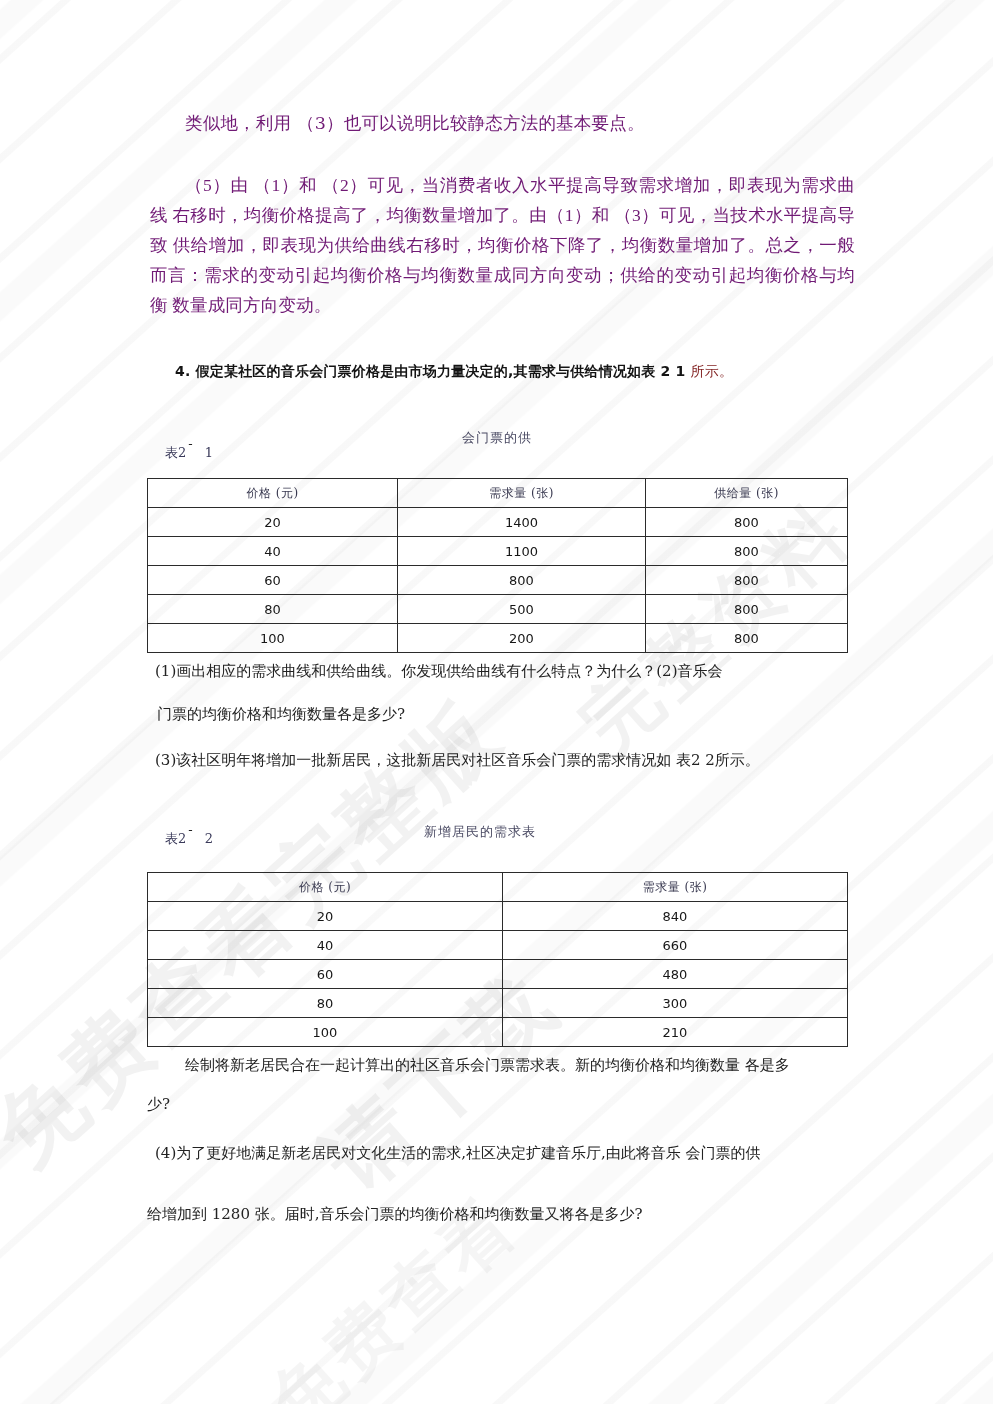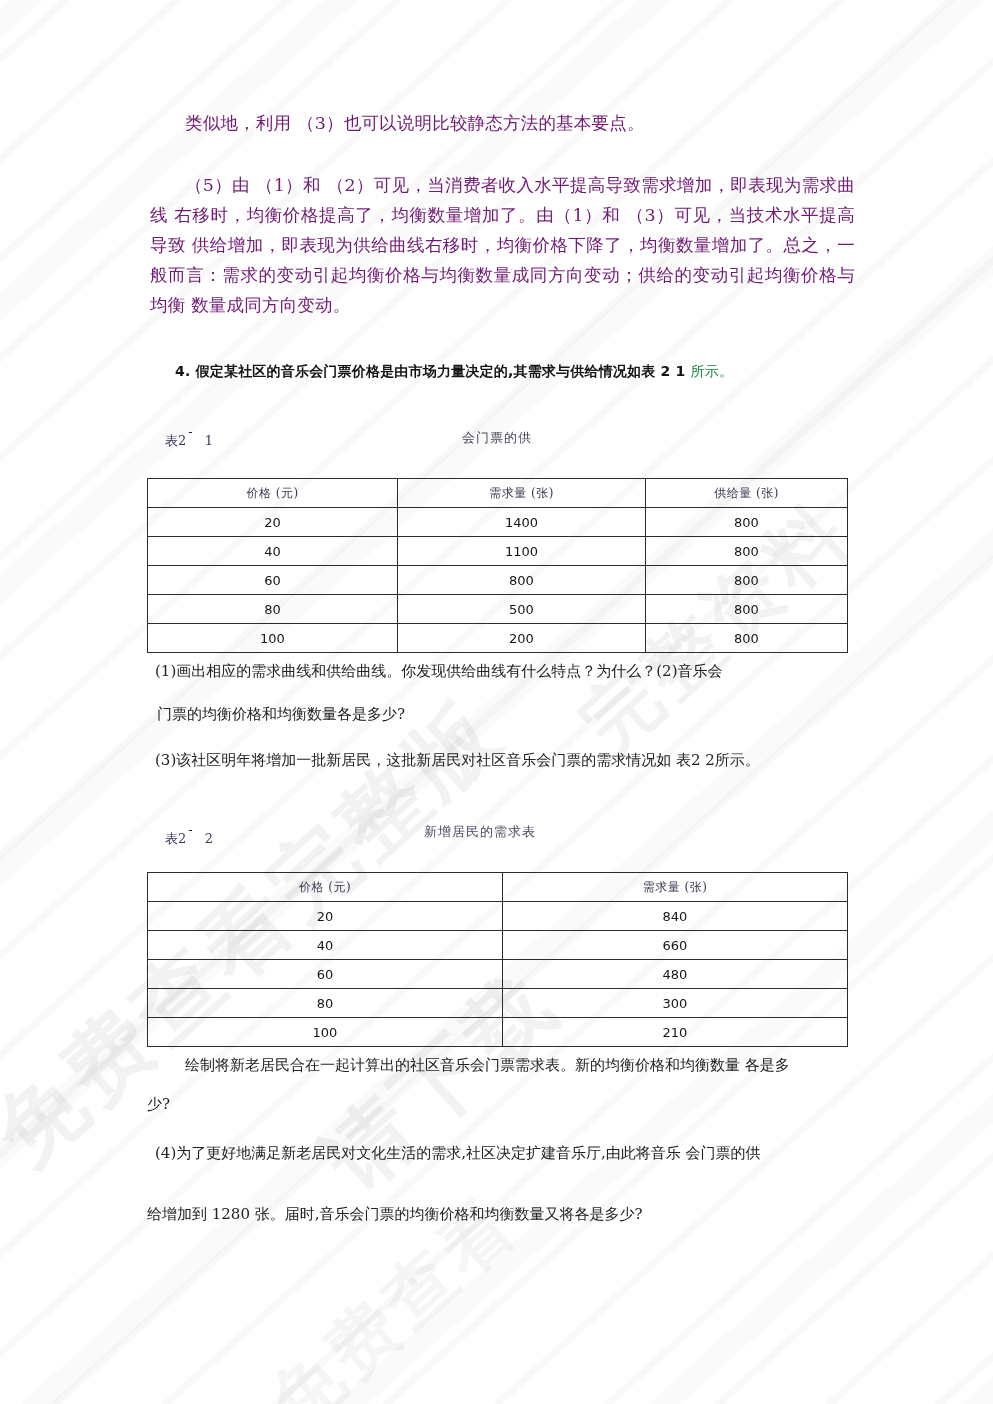--- a/index.html
+++ b/index.html
@@ -77,7 +77,7 @@
     color: #701a75;
     letter-spacing: 0.2px;
   }
-  .para.justify { text-align: justify; }
+  .para.justify { text-align: justify; font-family: Liberation Serif, serif; }
   .indent { text-indent: 2em; }
 
   .q-head {

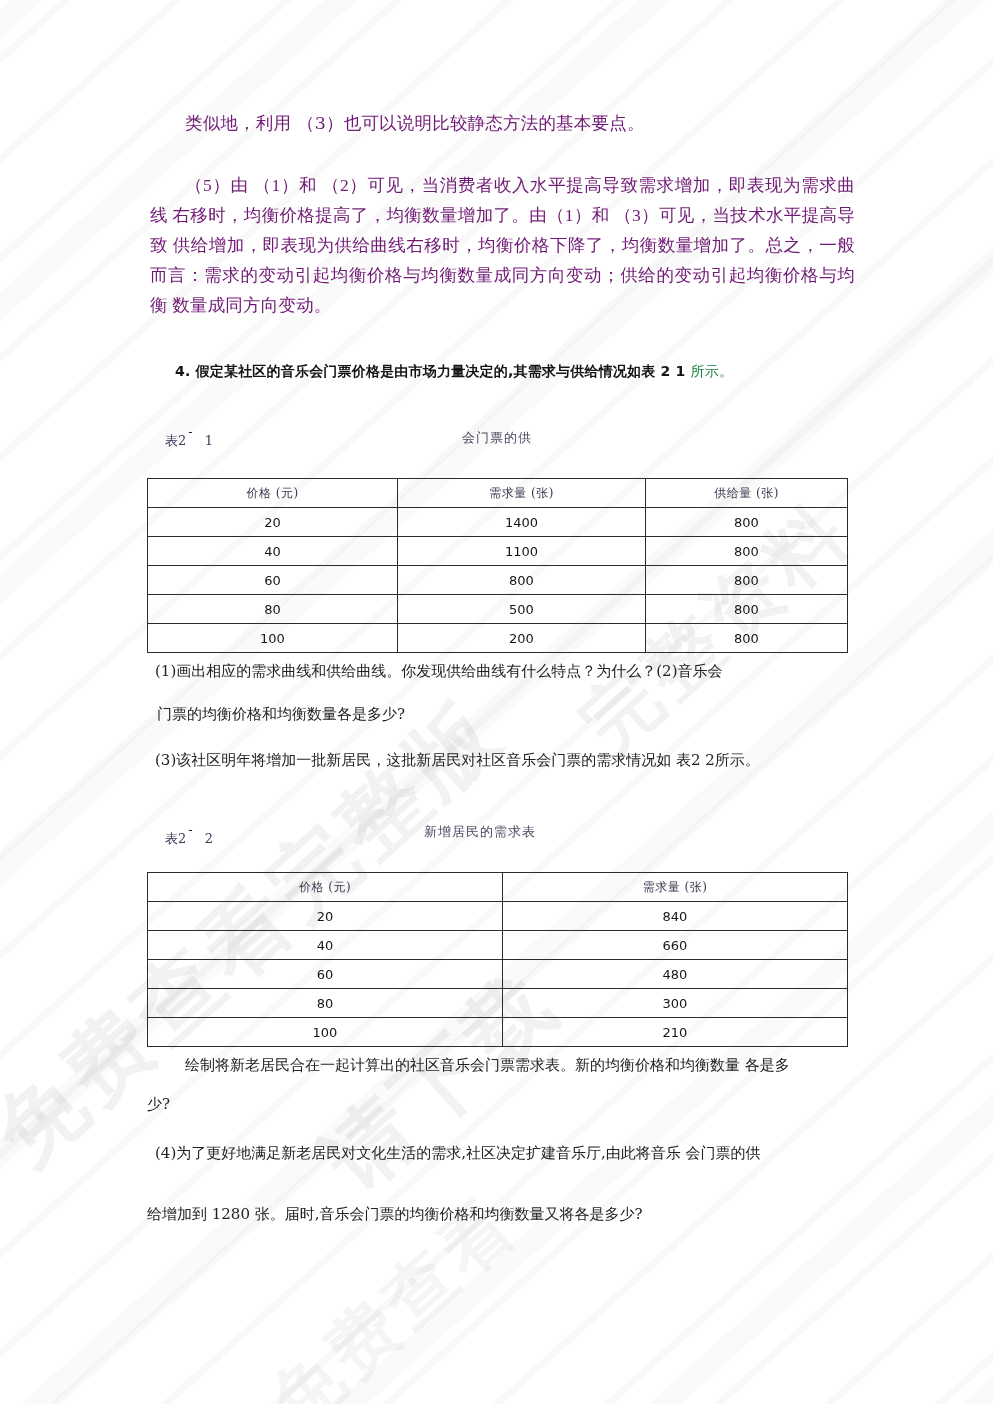--- a/index.html
+++ b/index.html
@@ -91,7 +91,7 @@
   }
   .q-head .dim {
     font-weight: 400;
-    color: #15803d;
+    color: #7f1d1d;
   }
   .q-head .num { font-weight: 700; }
 

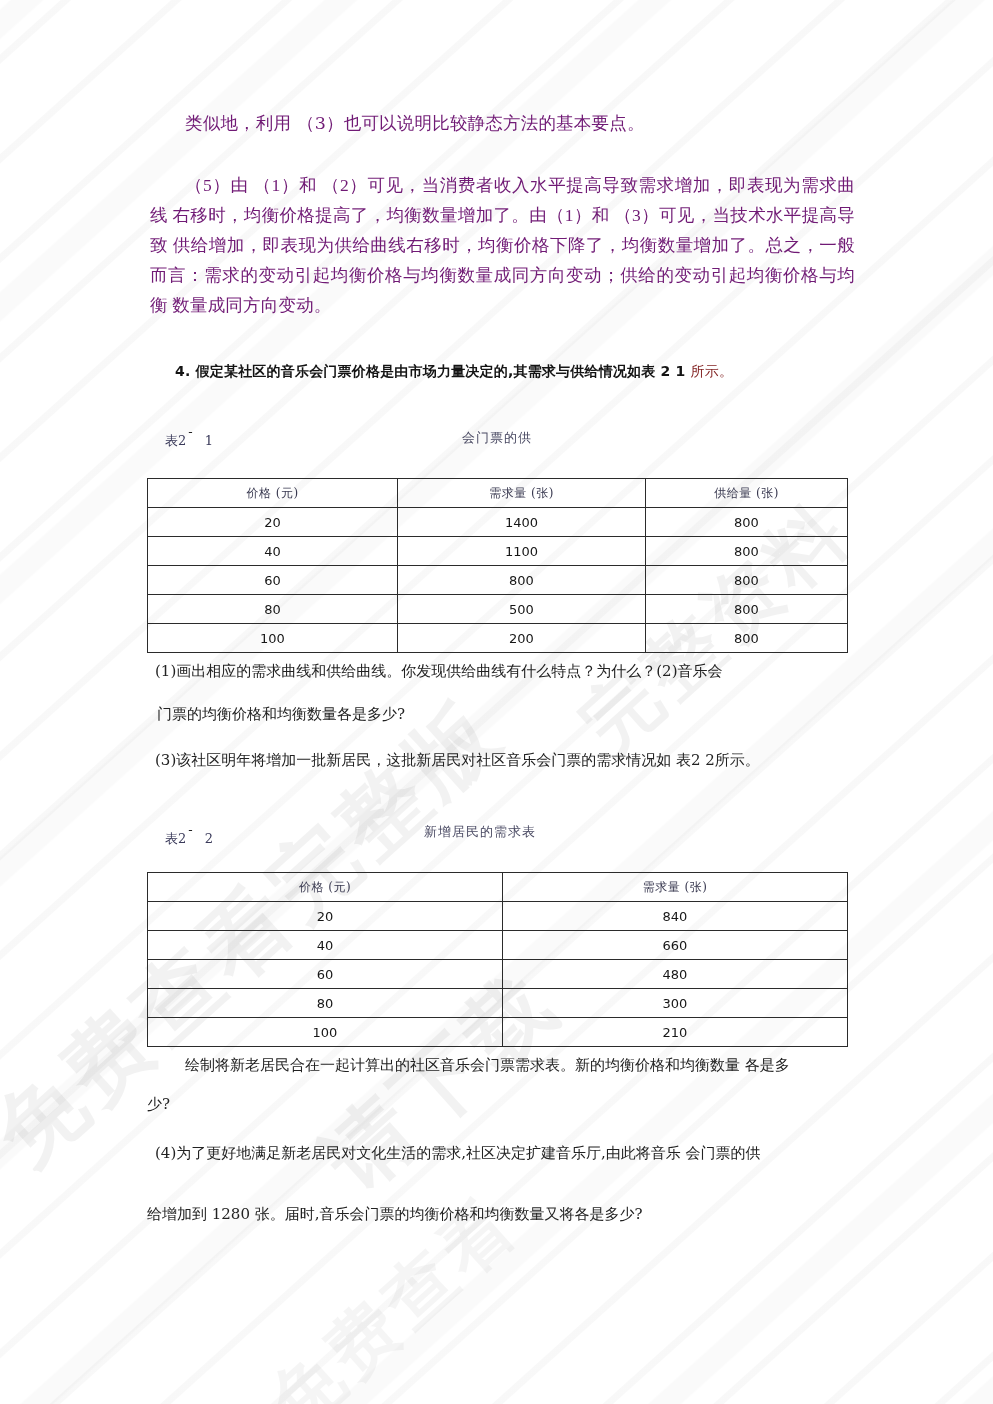--- a/index.html
+++ b/index.html
@@ -191,7 +191,7 @@
     </div>
 
     <div class="tbl-caption" style="top:428px;">
-      <div class="cap-left" style="left:165px; top:4px;">
+      <div class="cap-left" style="left:165px; top:16px;">
         <span>表2</span><span class="dash">-</span><span class="two">1</span>
       </div>
       <div class="cap-title" style="left:462px; top:1px;">会门票的供</div>

